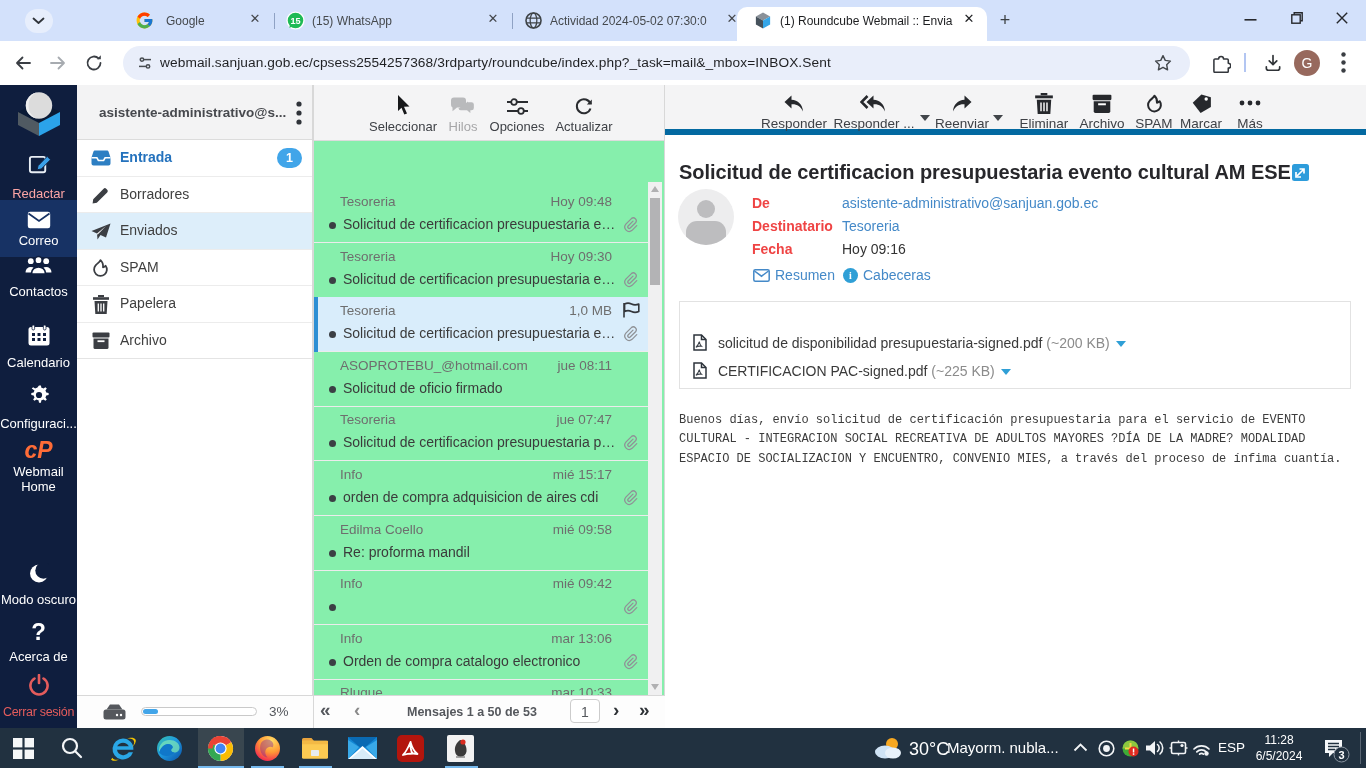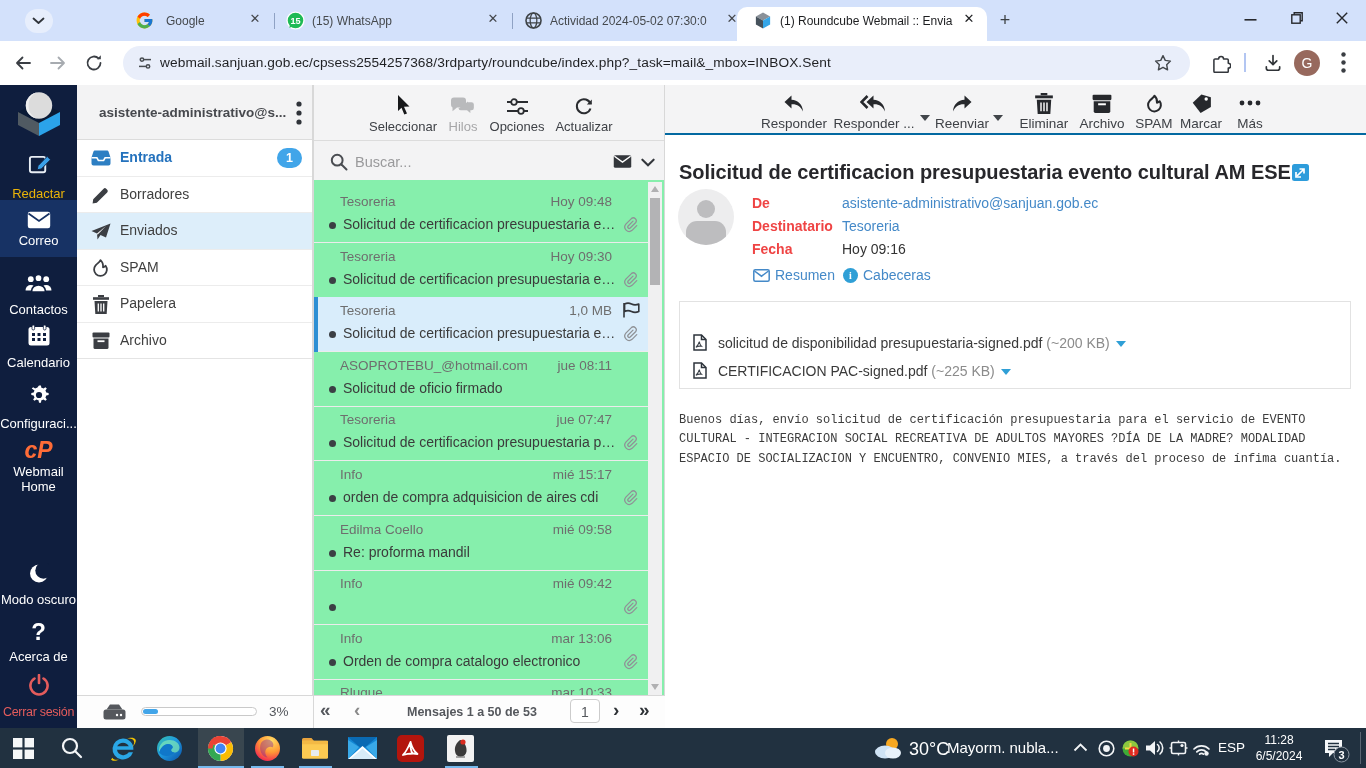--- a/index.html
+++ b/index.html
@@ -46,7 +46,7 @@
 .mclip { position:absolute; right:10px; top:28px; }
 
 #view { position:absolute; left:665px; top:0; width:701px; height:643px; background:#fff; }
-#viewbar { position:absolute; left:0; top:0; width:701px; height:50px; background:#f4f4f5; border-bottom:2px solid #0369a1; }
+#viewbar { position:absolute; left:0; top:0; width:701px; height:50px; background:#f4f4f5; border-bottom:6px solid #0369a1; }
 .vbtn { position:absolute; top:0; text-align:center; font-size:13.5px; color:#3e4146; }
 .vbtn svg { display:block; margin:8px auto 0; }
 .vbtn span { display:block; margin-top:2px; }

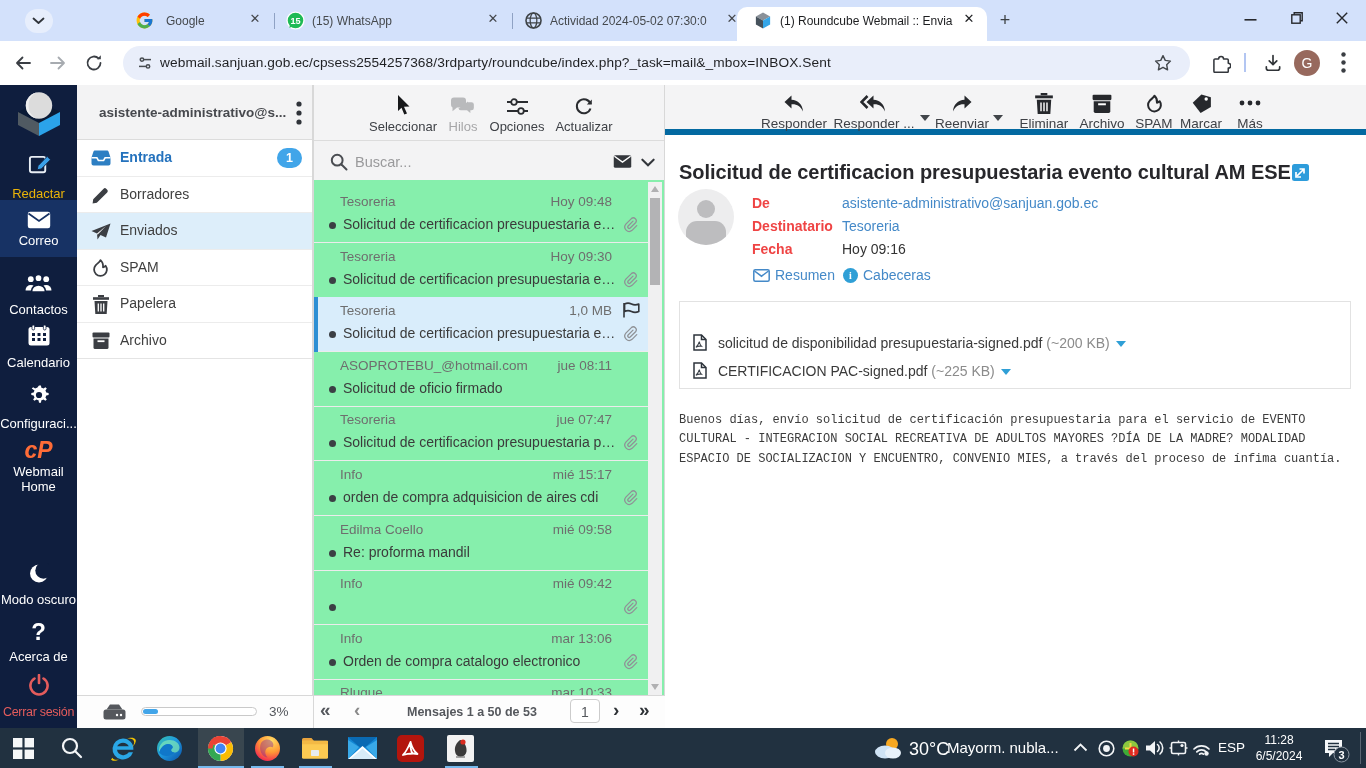--- a/index.html
+++ b/index.html
@@ -335,20 +335,6 @@
             </svg>
           <span>Actualizar</span>
         </div>
-      </div>
-      <div id="searchrow">
-        <svg class="abs" style="left:16px;top:12px;" width="18" height="18" viewBox="0 0 18 18">
-            <circle cx="7.2" cy="7.2" r="5.4" fill="none" stroke="#4a4d52" stroke-width="2"></circle>
-            <path d="M11.5 11.5 L16.5 16.5" stroke="#4a4d52" stroke-width="2" stroke-linecap="round"></path>
-          </svg>
-        <div class="abs" style="left:41px;top:13px;font-size:14.5px;color:#9a9a9c;">Buscar...</div>
-        <svg class="abs" style="left:299px;top:13px;" width="19" height="15" viewBox="0 0 20 15">
-            <rect x="0.8" y="0.8" width="18.4" height="13.4" rx="1.8" fill="#33363b"></rect>
-            <path d="M1.5 2 L10 8.2 L18.5 2" fill="none" stroke="#fff" stroke-width="1.5"></path>
-          </svg>
-        <svg class="abs" style="left:327px;top:17px;" width="14" height="9" viewBox="0 0 12 8">
-            <path d="M1 1.5 L6 6.5 L11 1.5" fill="none" stroke="#33363b" stroke-width="1.8" stroke-linecap="round"></path>
-          </svg>
       </div>
       <div class="mrow" style="top:103px;">
         <div class="msender">Tesoreria</div>

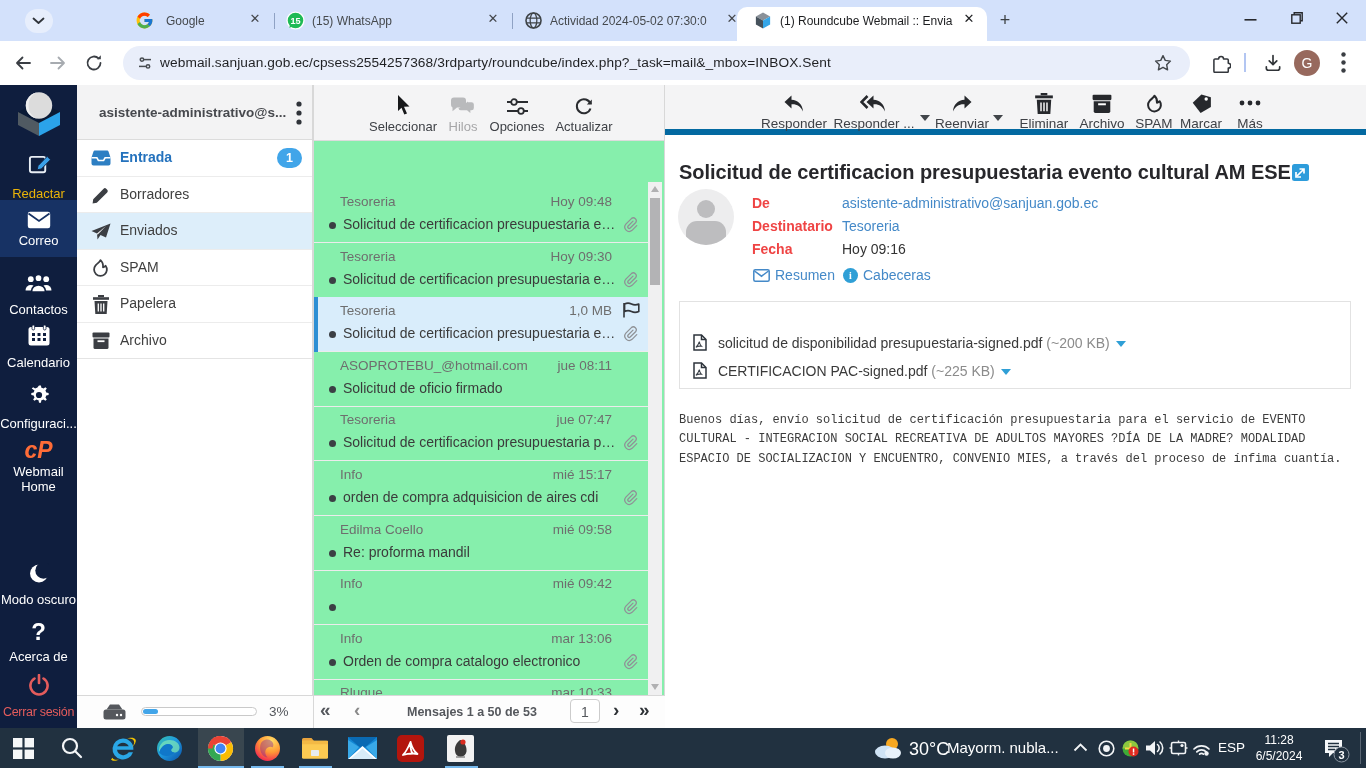--- a/index.html
+++ b/index.html
@@ -180,7 +180,7 @@
           <polygon points="4,24 25,35 25,48 4,37" fill="#505a62"></polygon>
           <polygon points="46,24 25,35 25,48 46,37" fill="#2ba3ea"></polygon>
         </svg>
-      <div class="railitem" style="top:98px;color:#eab308;">
+      <div class="railitem" style="top:98px;color:#fca5a5;">
         <svg class="abs" style="left:28px;top:-30px;" width="23" height="23" viewBox="0 0 24 24">
             <rect x="2" y="4" width="16" height="16" rx="2" fill="none" stroke="#e8eef5" stroke-width="2"></rect>
             <path d="M10.5 13.2 L20 3.5 L23.5 7 L14 16.6 L9.5 17.6 Z" fill="#3aa0e8" stroke="#0f1e3e" stroke-width="1"></path>

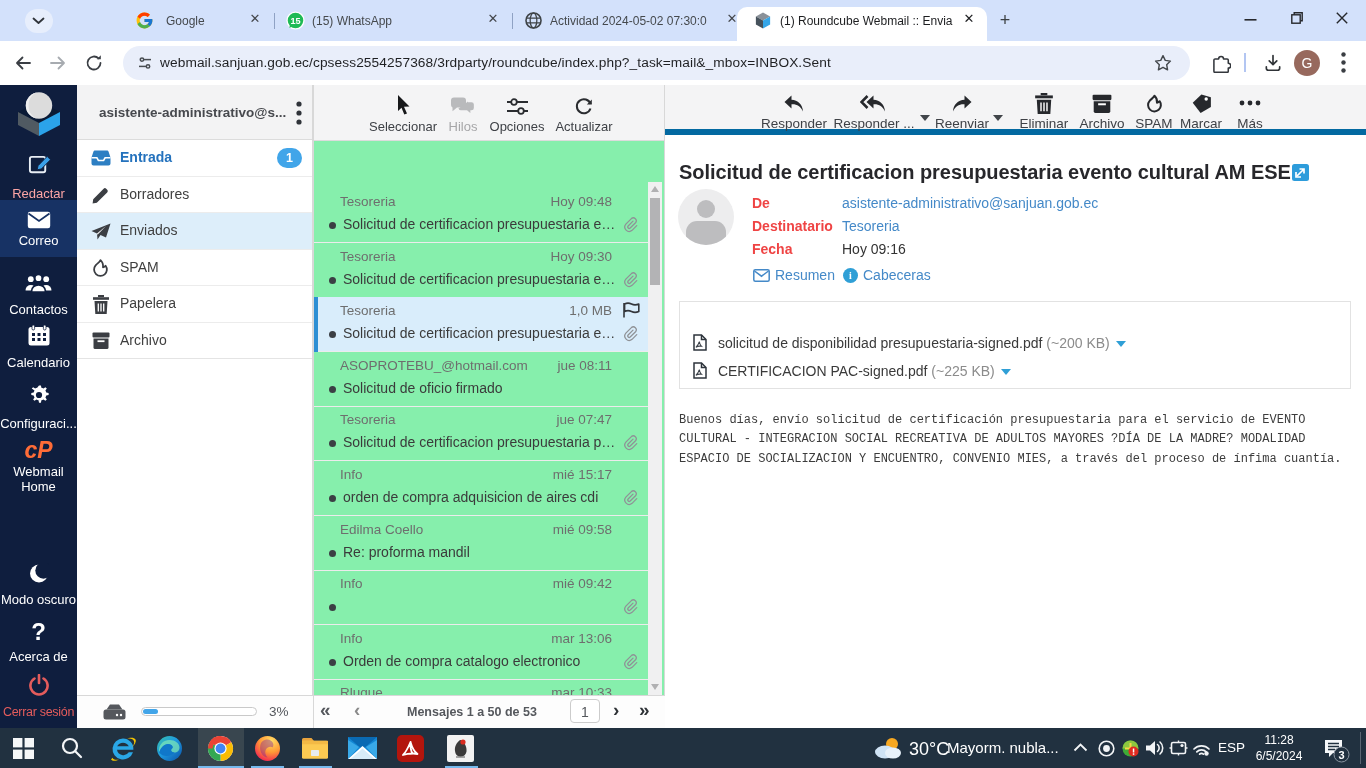--- a/index.html
+++ b/index.html
@@ -194,7 +194,7 @@
           </svg>
         <div style="position:absolute;left:0;top:33px;width:77px;text-align:center;color:#fff;font-size:13px;">Correo</div>
       </div>
-      <div class="railitem" style="top:214px;">
+      <div class="railitem" style="top:196px;">
         <svg class="abs" style="left:25px;top:-26px;" width="27" height="20" viewBox="0 0 27 20">
             <g fill="#fff">
               <circle cx="5.8" cy="6.2" r="2.9"></circle>

